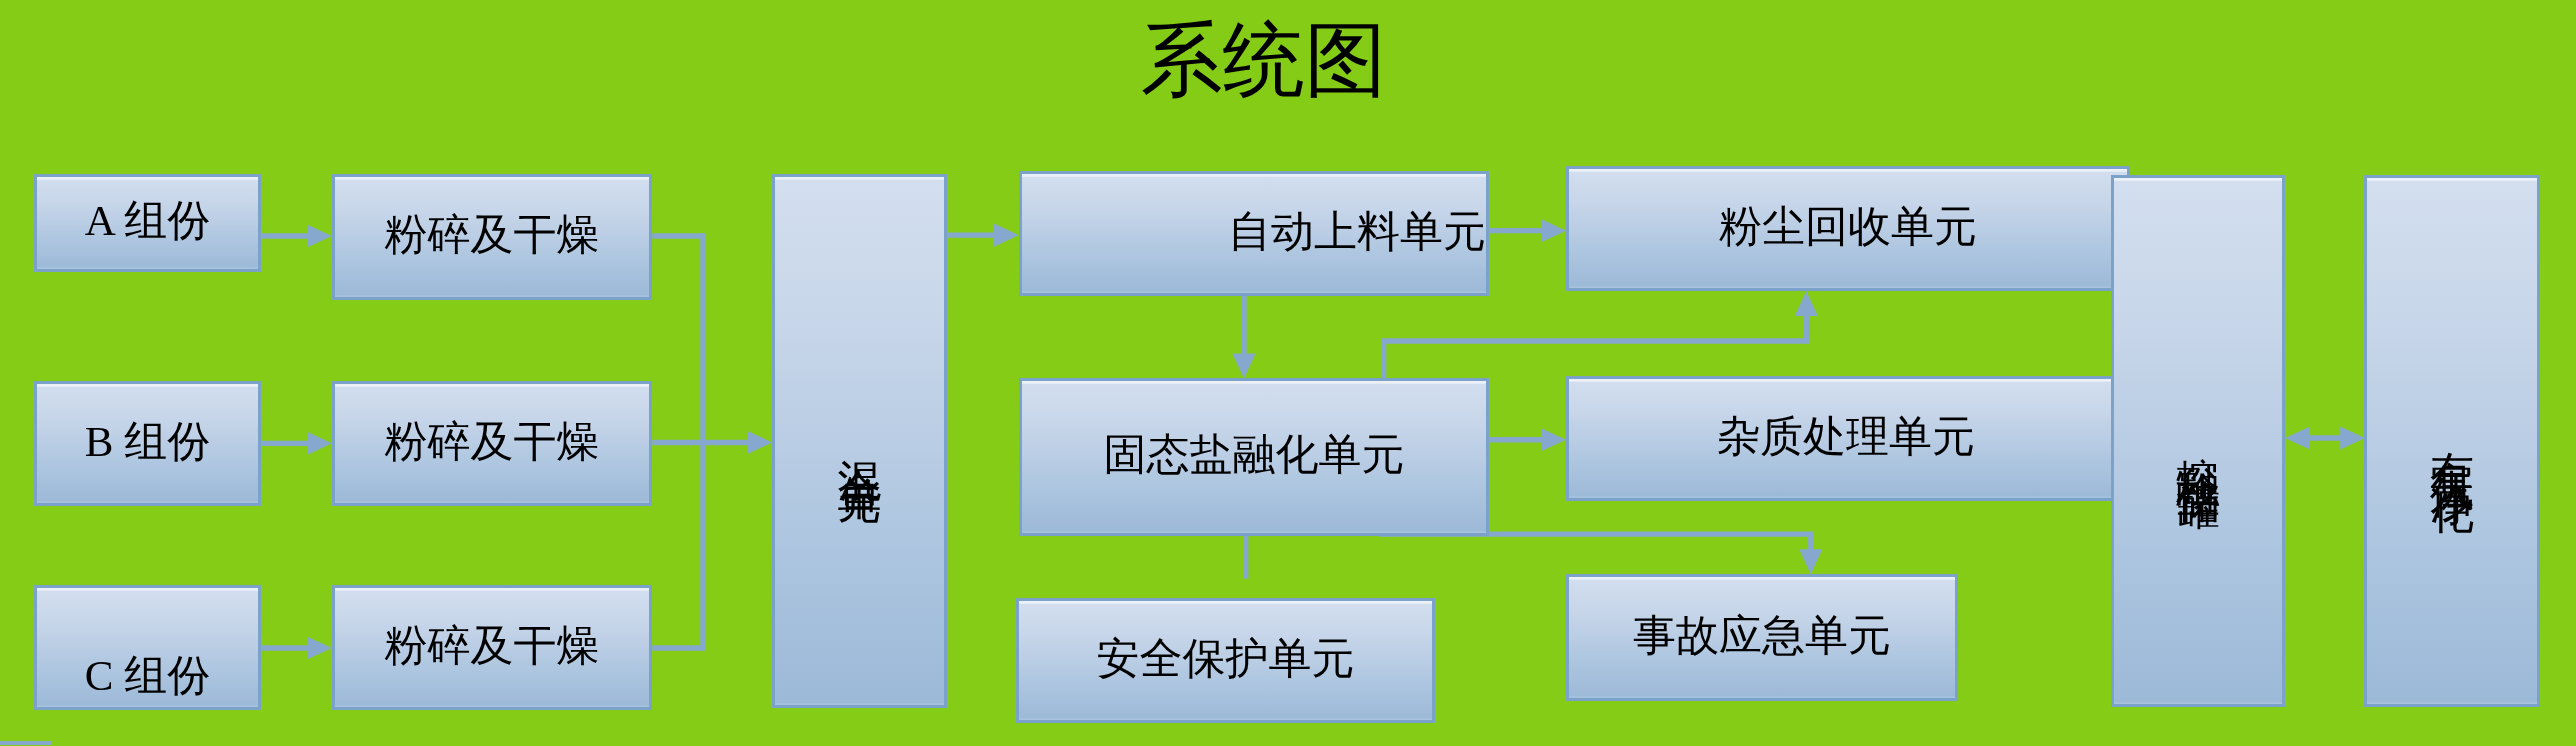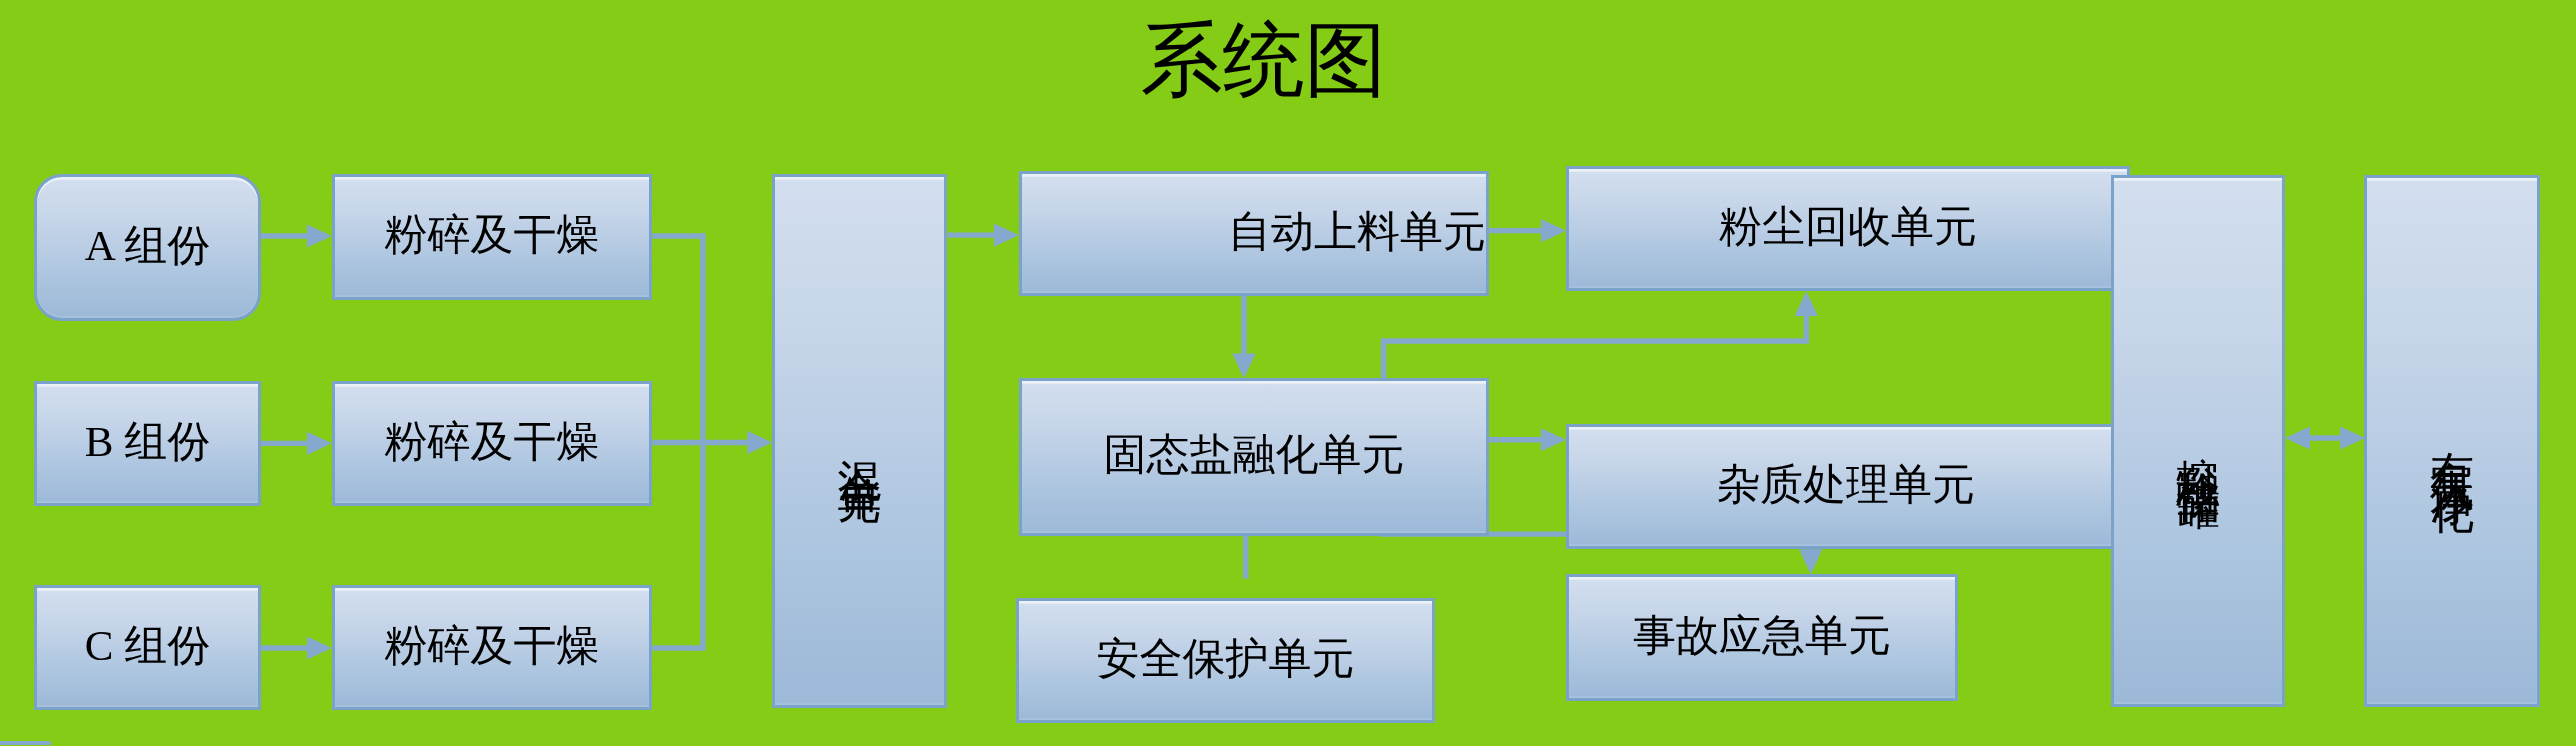--- a/index.html
+++ b/index.html
@@ -139,7 +139,7 @@
     </g>
   </svg>
 
-  <div class="node" style="left:34px; top:174px; width:227px; height:147px;border-radius:28px;">
+  <div class="node" style="left:34px; top:174px; width:227px; height:98px;">
     <span class="lbl">A 组份</span>
   </div>
   <div class="node" style="left:34px; top:381px; width:227px; height:125px;">

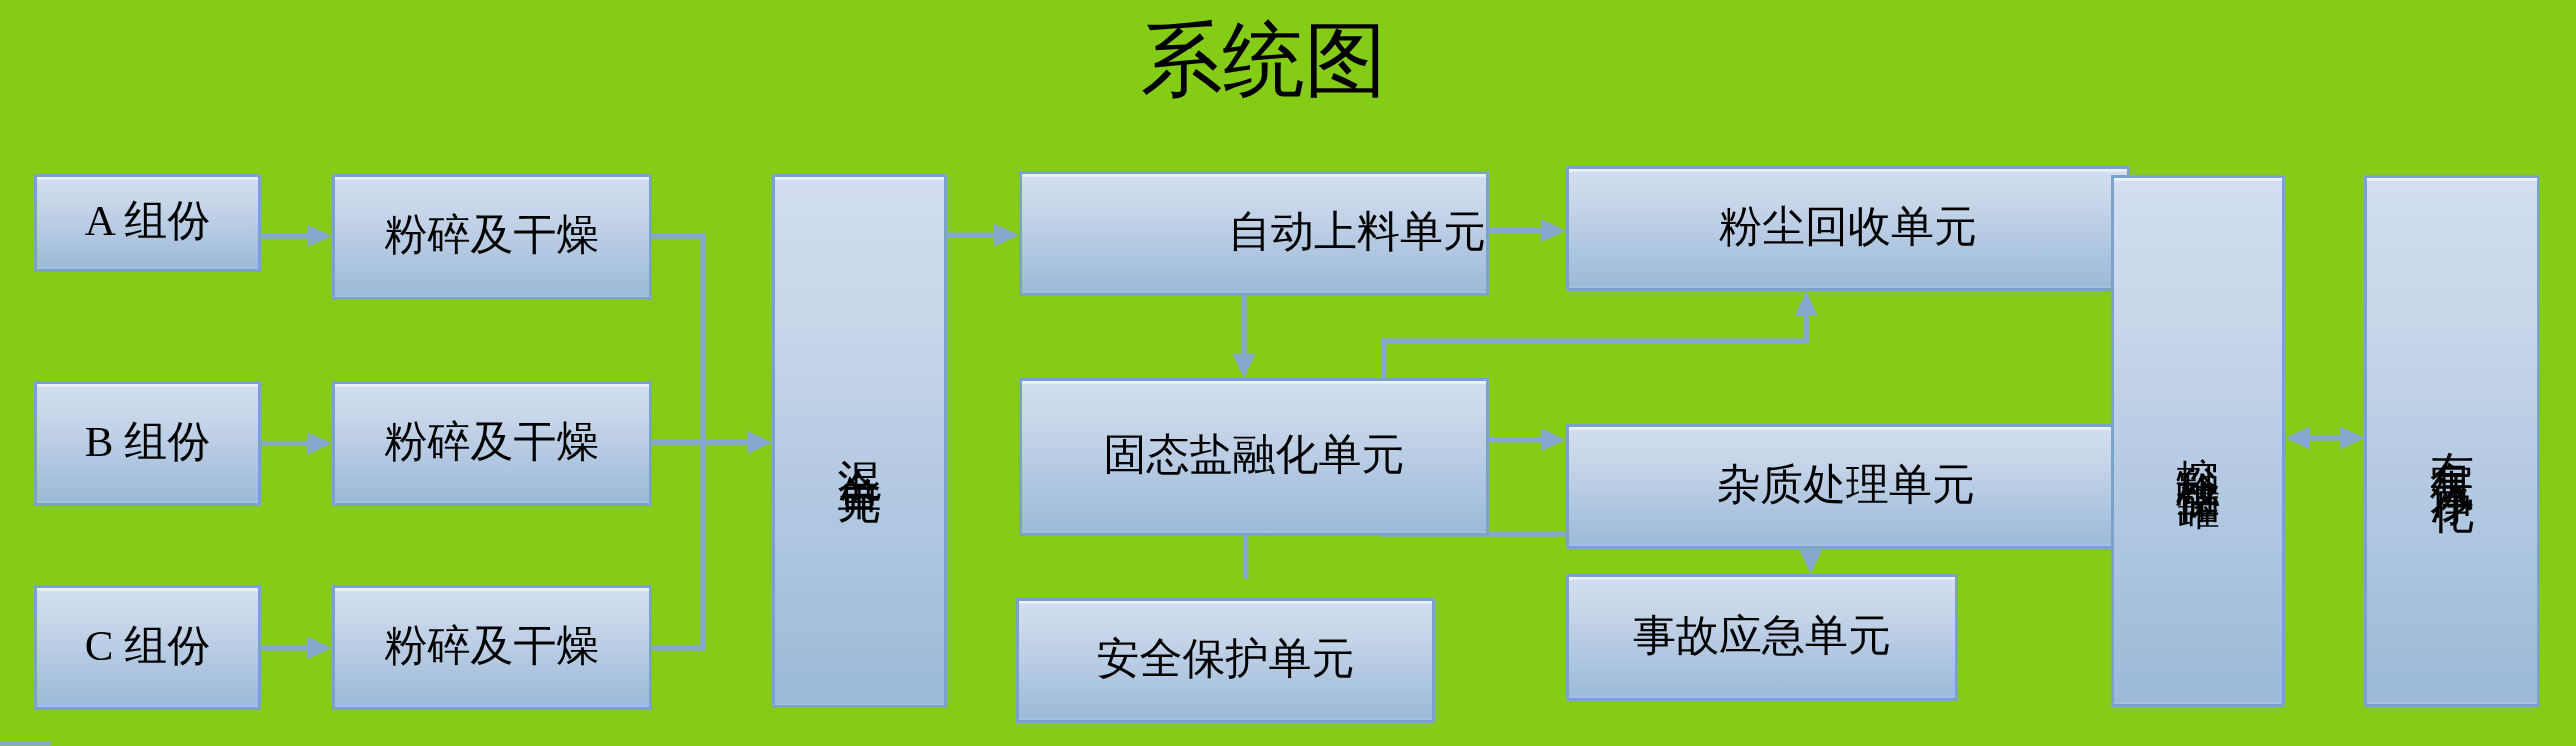--- a/index.html
+++ b/index.html
@@ -176,7 +176,7 @@
   <div class="node" style="left:1566px; top:166px; width:564px; height:125px;">
     <span class="lbl">粉尘回收单元</span>
   </div>
-  <div class="node" style="left:1566px; top:376px; width:560px; height:125px;margin-top:48px;">
+  <div class="node" style="left:1566px; top:376px; width:560px; height:125px;">
     <span class="lbl">杂质处理单元</span>
   </div>
   <div class="node" style="left:1566px; top:574px; width:392px; height:127px;">

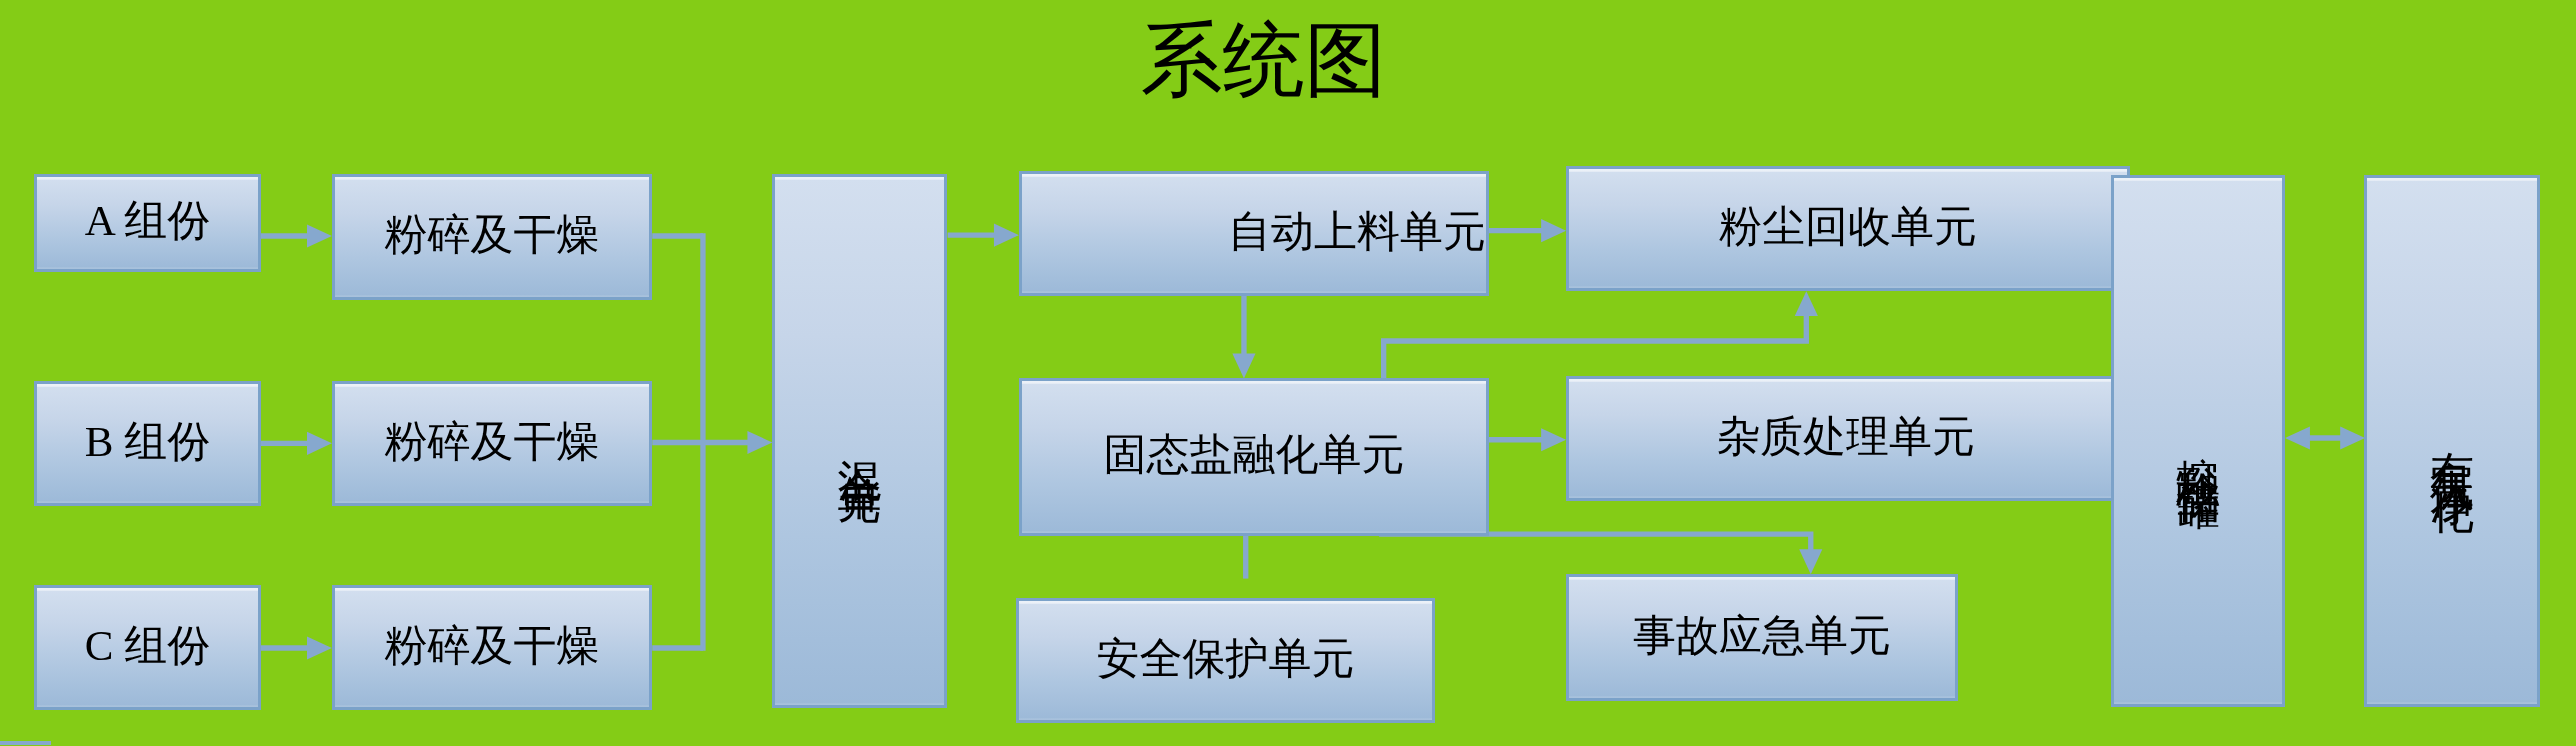--- a/index.html
+++ b/index.html
@@ -145,7 +145,7 @@
   <div class="node" style="left:34px; top:381px; width:227px; height:125px;">
     <span class="lbl">B 组份</span>
   </div>
-  <div class="node" style="left:34px; top:585px; width:227px; height:125px;">
+  <div class="node" style="left:34px; top:585px; width:227px; height:125px;align-items:flex-end;">
     <span class="lbl">C 组份</span>
   </div>
 

